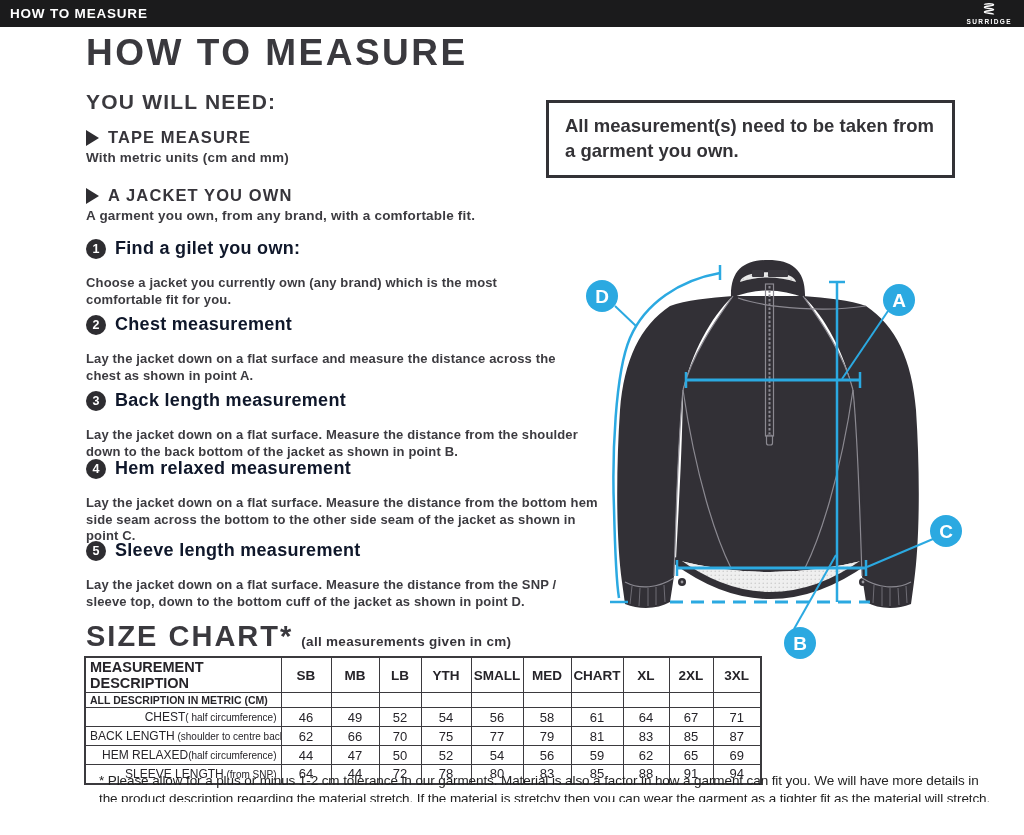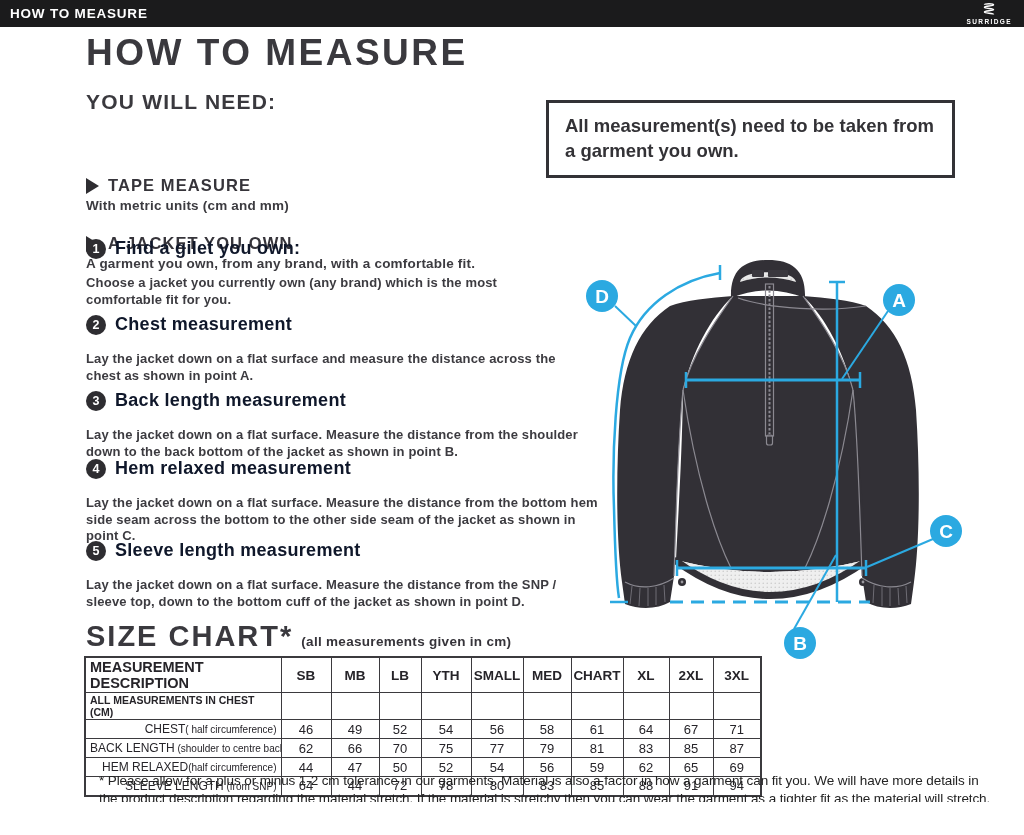--- a/index.html
+++ b/index.html
@@ -21,7 +21,7 @@
         letter-spacing:1.2px; color:#3a393e; }
 
   
-  .need-item { position:absolute; left:86px;margin-top:48px; }
+  .need-item { position:absolute; left:86px; }
   .need-head { display:flex; align-items:center; gap:9px; }
   .tri { width:0; height:0; border-top:8px solid transparent; border-bottom:8px solid transparent;
          border-left:13px solid #2e2d31; }

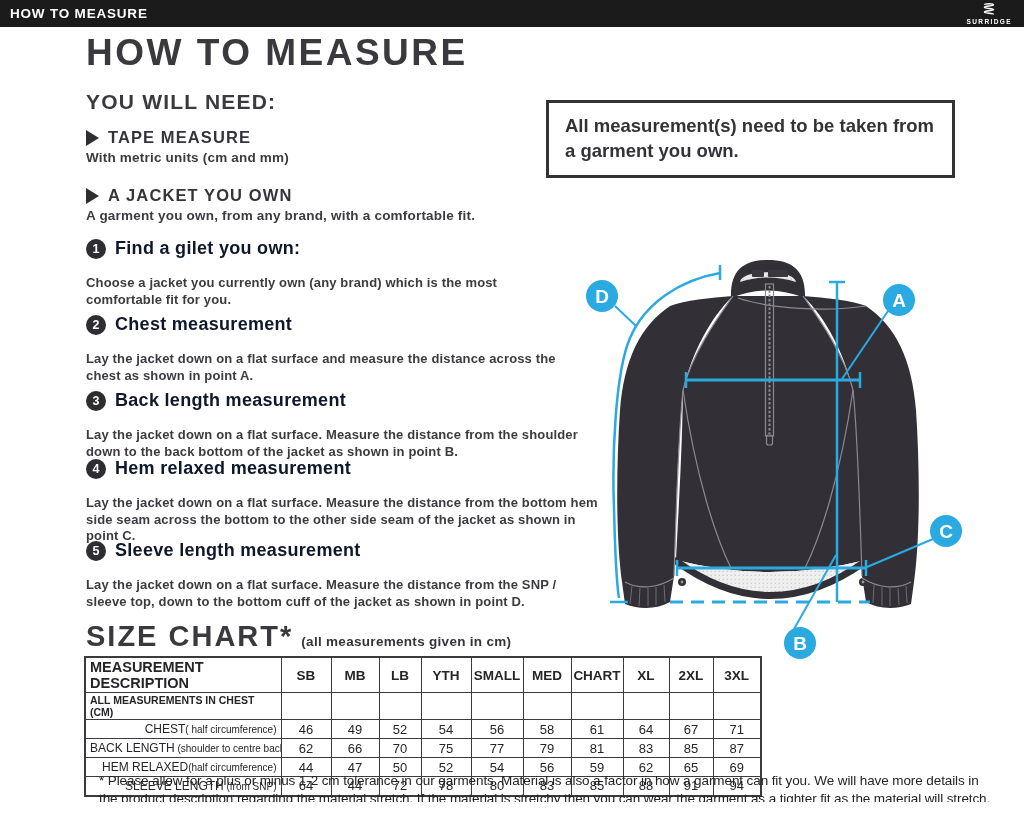--- a/index.html
+++ b/index.html
@@ -280,7 +280,7 @@
     </thead>
     <tbody>
       <tr>
-        <td class="metric">ALL MEASUREMENTS IN CHEST (CM)</td>
+        <td class="metric">ALL DESCRIPTION IN METRIC (CM)</td>
         <td class="val"></td>
           <td class="val"></td>
         <td class="val"></td>

